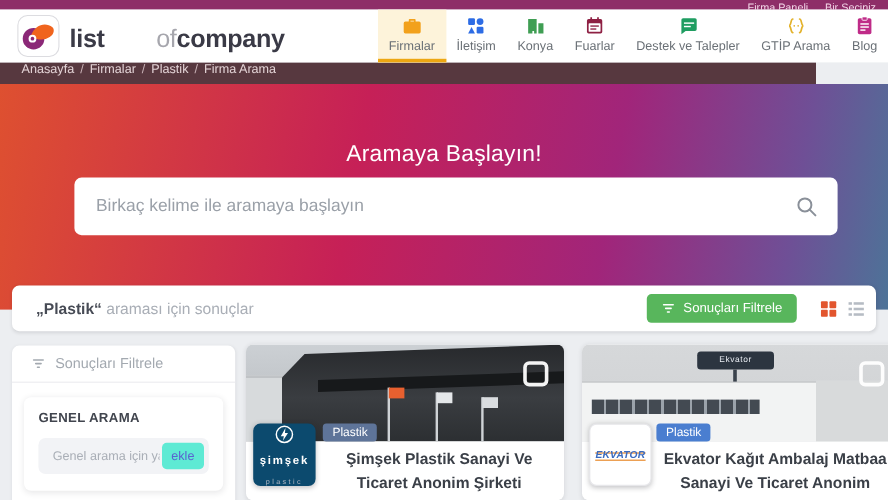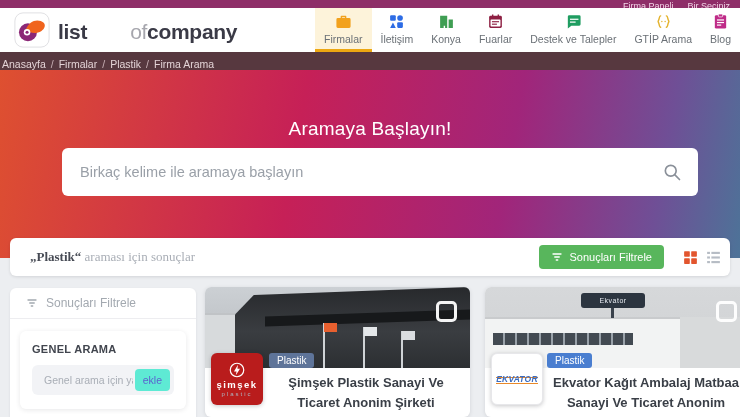--- a/index.html
+++ b/index.html
@@ -25,8 +25,8 @@
   .nav-ico svg{width:17px;height:17px;}
 
   
-  .breadcrumb{position:absolute;left:0;top:52px;width:740px;height:18px;background:#57383f;
-              display:flex;align-items:flex-end;padding-left:2px;box-sizing:border-box;z-index:4;}
+  .breadcrumb{position:absolute;left:0;top:52px;width:680px;height:18px;background:#57383f;
+              display:flex;align-items:flex-start;padding-left:18px;box-sizing:border-box;z-index:4;}
   .breadcrumb span{font-size:10.5px;color:#e3d3d6;margin-right:5px;cursor:pointer;}
   .breadcrumb .sep{cursor:default;color:#c9b2b7;}
 

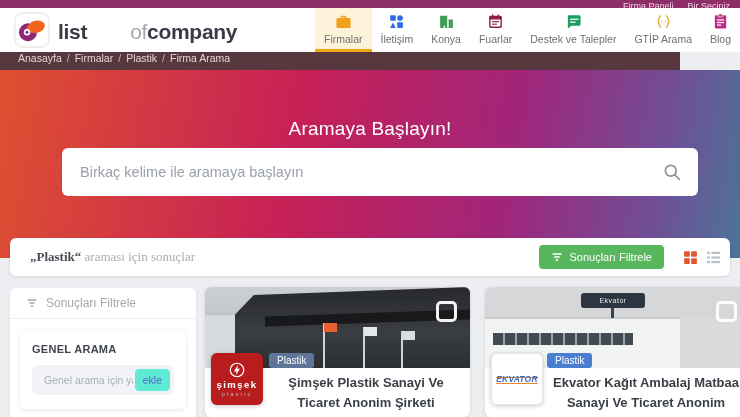--- a/index.html
+++ b/index.html
@@ -46,7 +46,7 @@
   .results-bar{position:absolute;left:10px;top:238px;width:720px;height:38px;background:#fff;
                border-radius:6px;box-shadow:0 1px 3px rgba(30,30,40,.12);z-index:6;
                display:flex;align-items:center;box-sizing:border-box;padding:0 8px 0 20px;}
-  .results-text{font-size:13px;color:#a9aeb6;flex:1;font-family:Liberation Serif, serif;}
+  .results-text{font-size:13px;color:#a9aeb6;flex:1;}
   .results-text b{color:#474b55;}
   .filter-btn{display:flex;align-items:center;gap:6px;background:#58b65c;border:none;border-radius:4px;
               height:24px;padding:0 12px;cursor:pointer;margin-right:12px;}

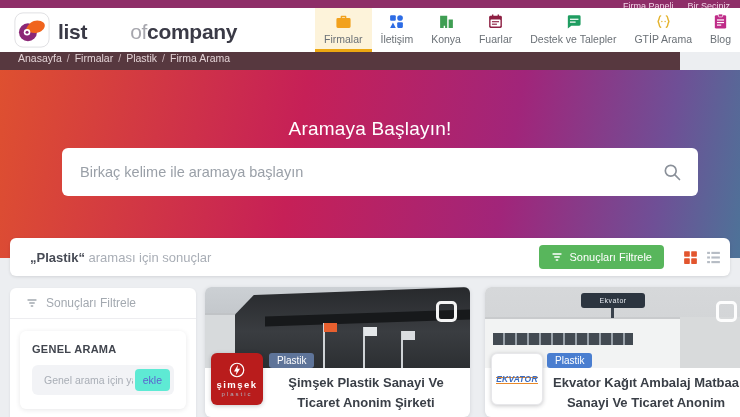--- a/index.html
+++ b/index.html
@@ -84,7 +84,7 @@
   .card-logo{position:absolute;left:6px;top:66px;width:52px;height:52px;border-radius:6px;z-index:4;
              display:flex;flex-direction:column;align-items:center;justify-content:center;
              box-shadow:0 1px 4px rgba(30,30,40,.25);cursor:pointer;}
-  .logo-simsek{background:#b91c1c;gap:1px;}
+  .logo-simsek{background:#0c4a6e;gap:1px;justify-content:space-between;}
   .logo-simsek .ls-name{color:#fff;font-size:9.5px;font-weight:bold;letter-spacing:1.5px;line-height:1;}
   .logo-simsek .ls-sub{color:#aeb6c2;font-size:6px;letter-spacing:2px;line-height:1;}
   .logo-ekvator{background:#fff;border:1px solid #e7e7ea;box-sizing:border-box;position:absolute;}

